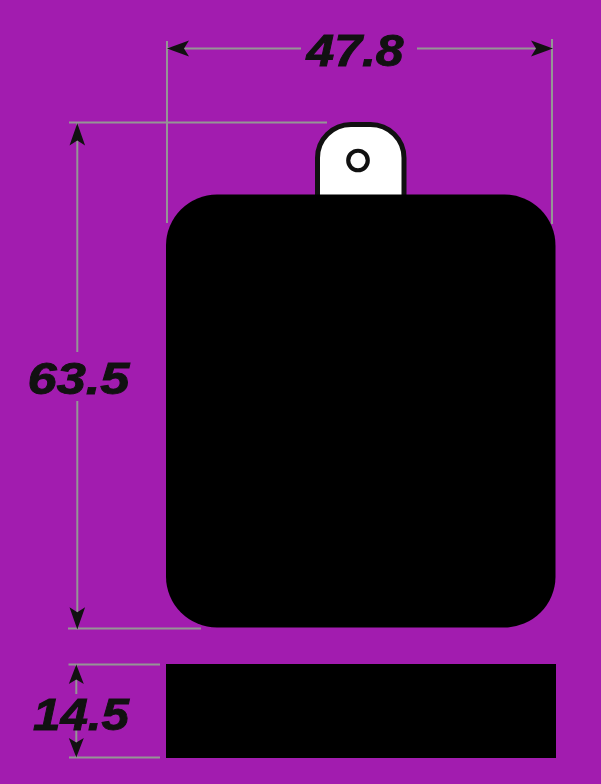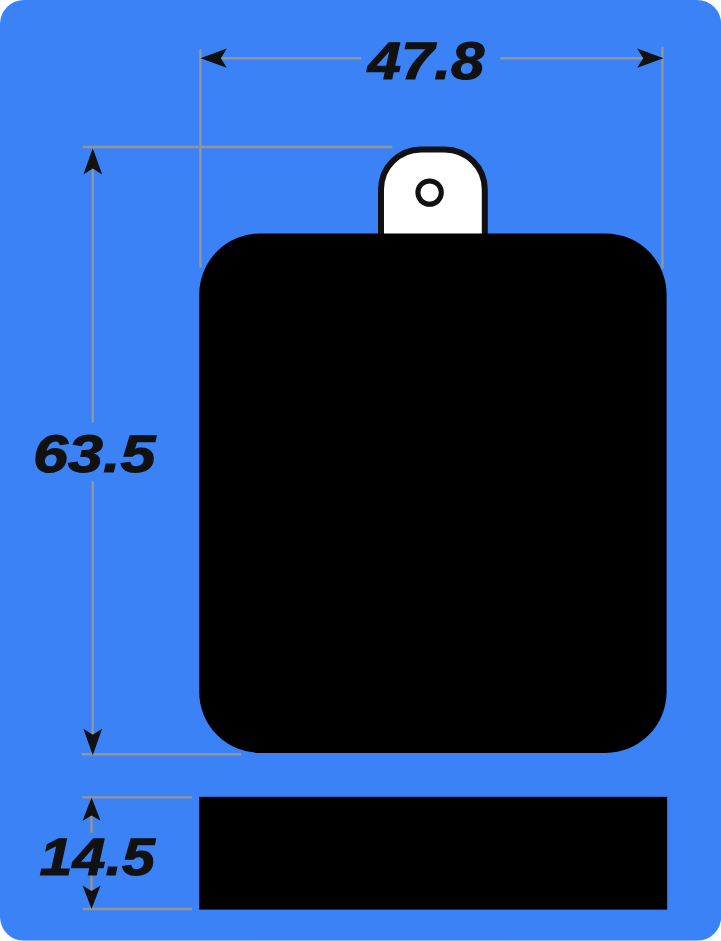--- a/index.html
+++ b/index.html
@@ -3,7 +3,7 @@
 <meta charset="utf-8">
 <style>
   html,body{margin:0;padding:0;background:#ffffff;}
-  #canvas{position:relative;width:601px;height:784px;background:#3b82f6;overflow:hidden;border-radius:20px;}
+  #canvas{position:relative;width:601px;height:784px;background:#a21caf;overflow:hidden;}
   svg{display:block;}
 </style>
 </head>

